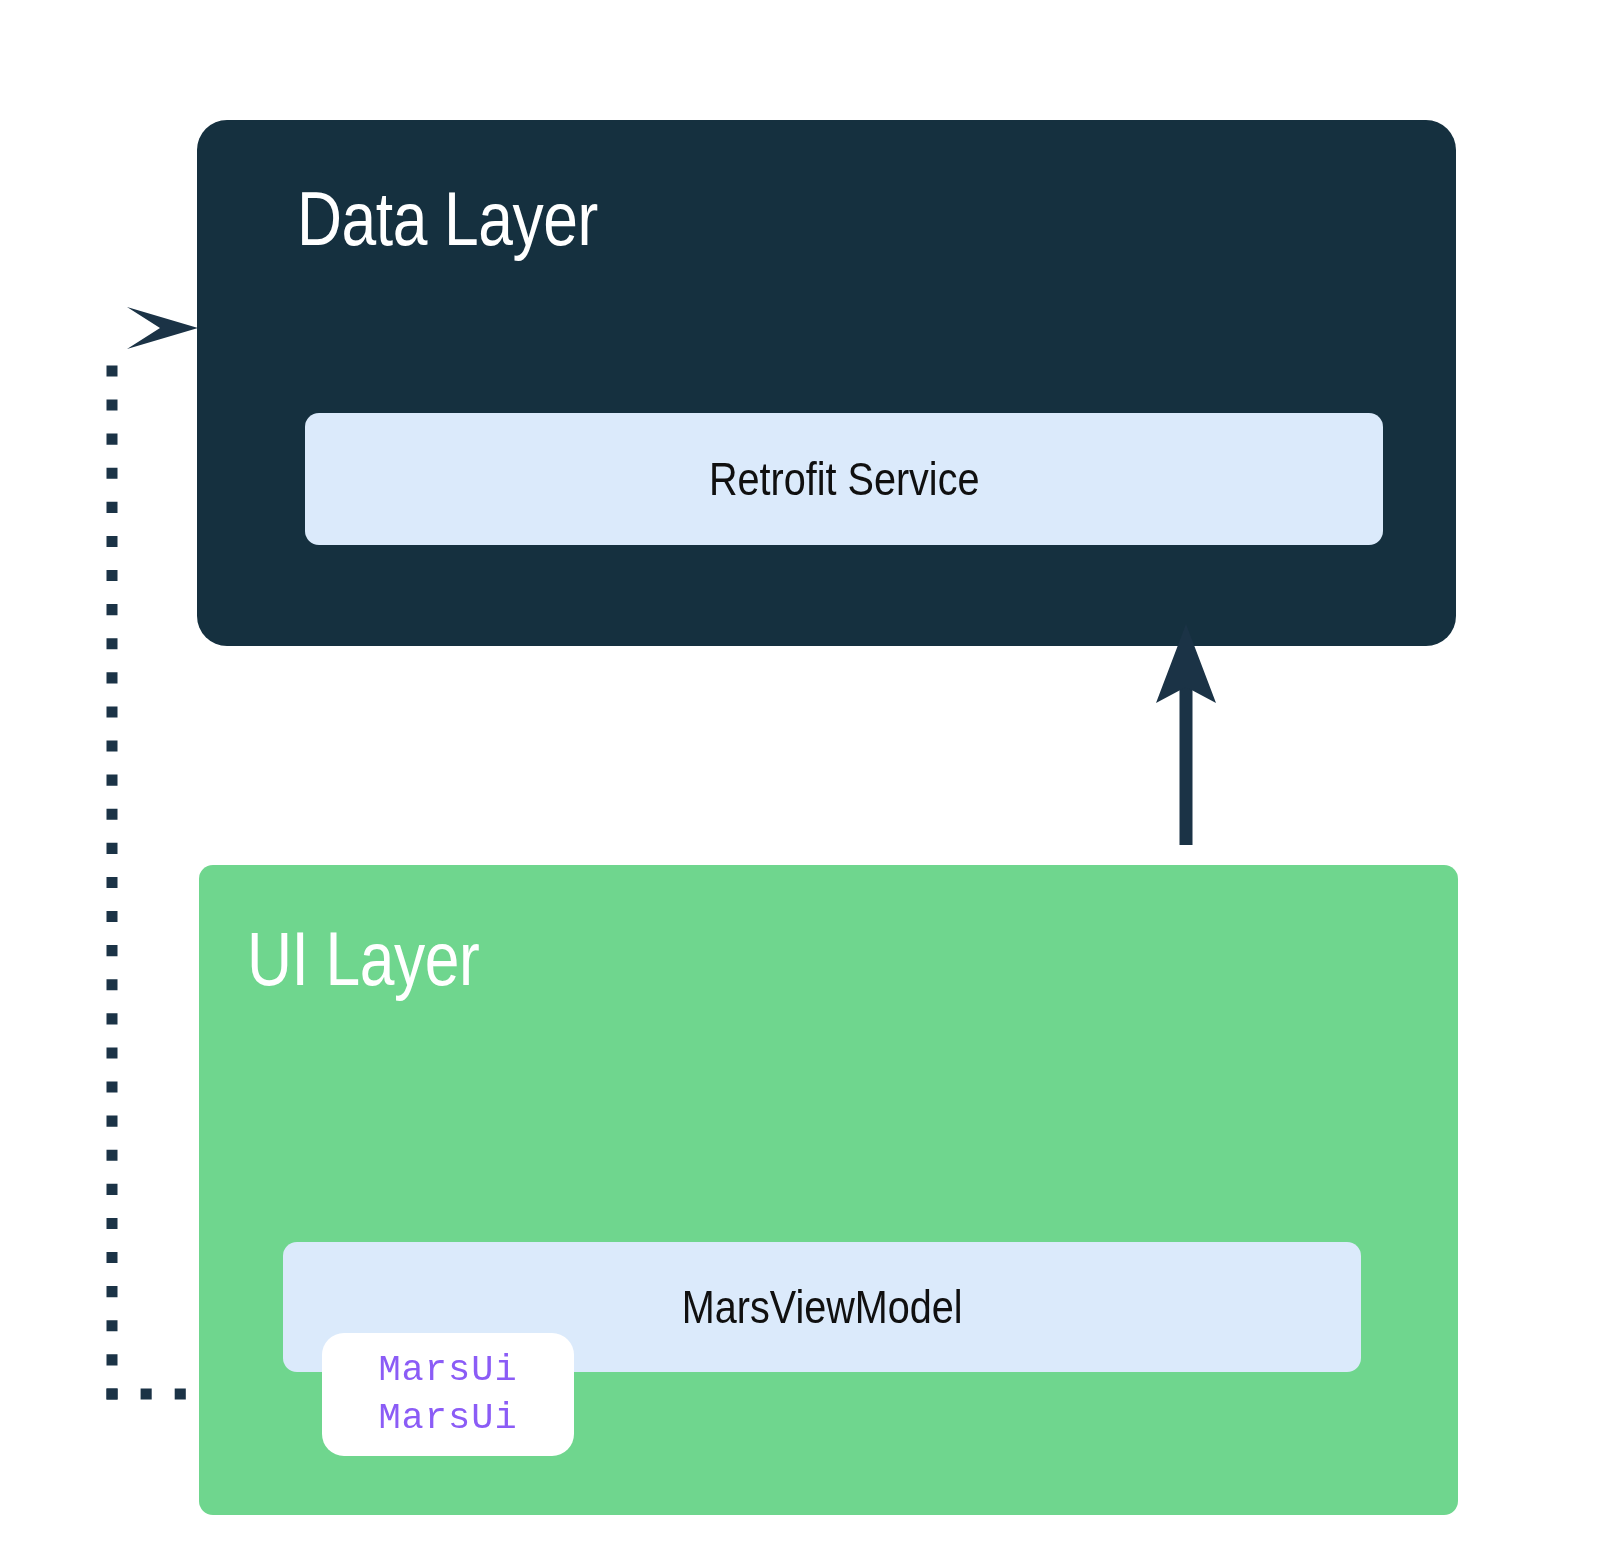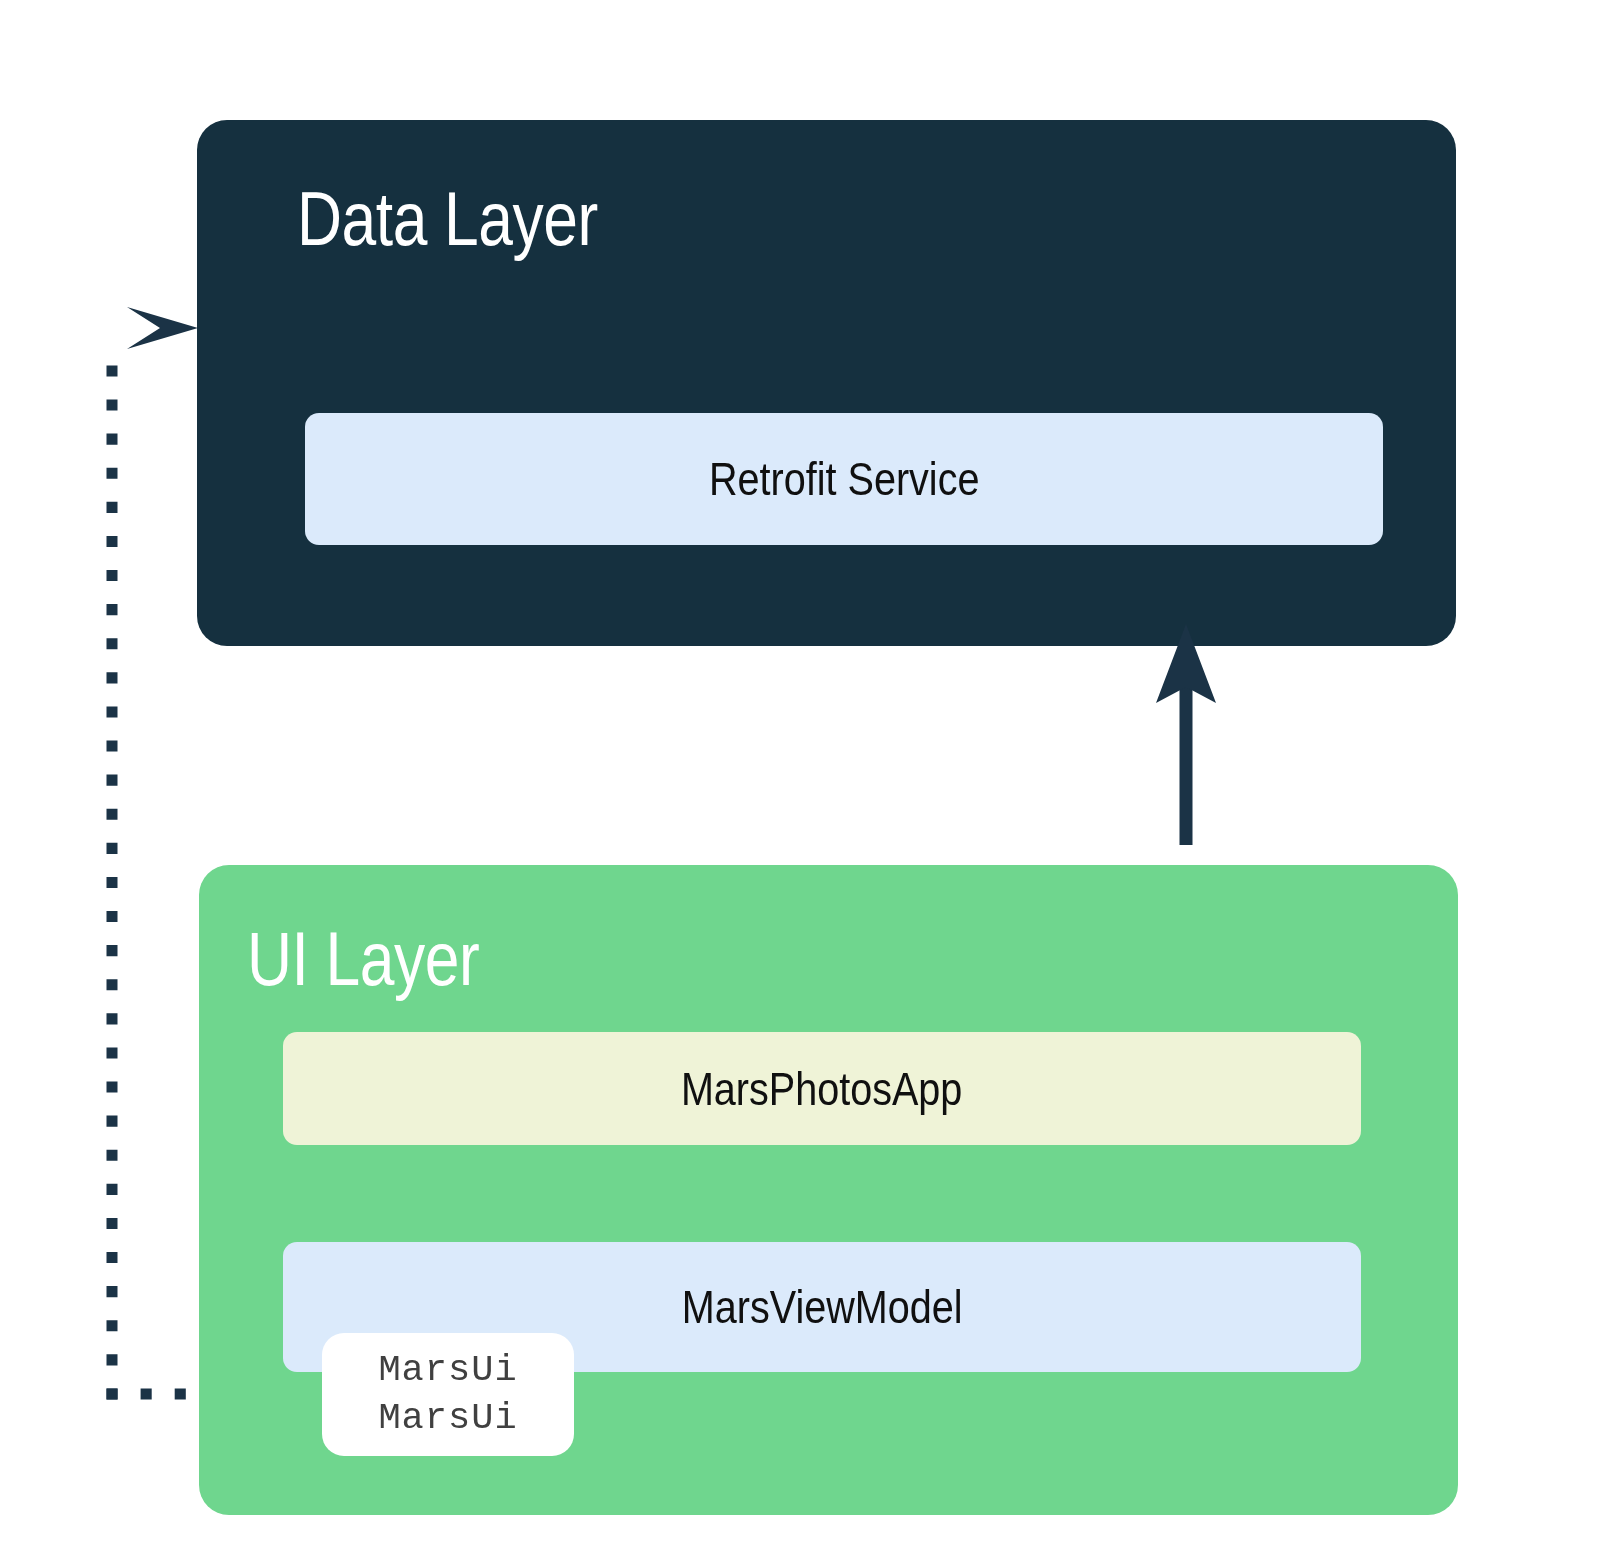--- a/index.html
+++ b/index.html
@@ -38,6 +38,7 @@
     width: 1259px;
     height: 650px;
     background: #6fd68e;
+    border-radius: 14px;
   }
 
   .layer-title {

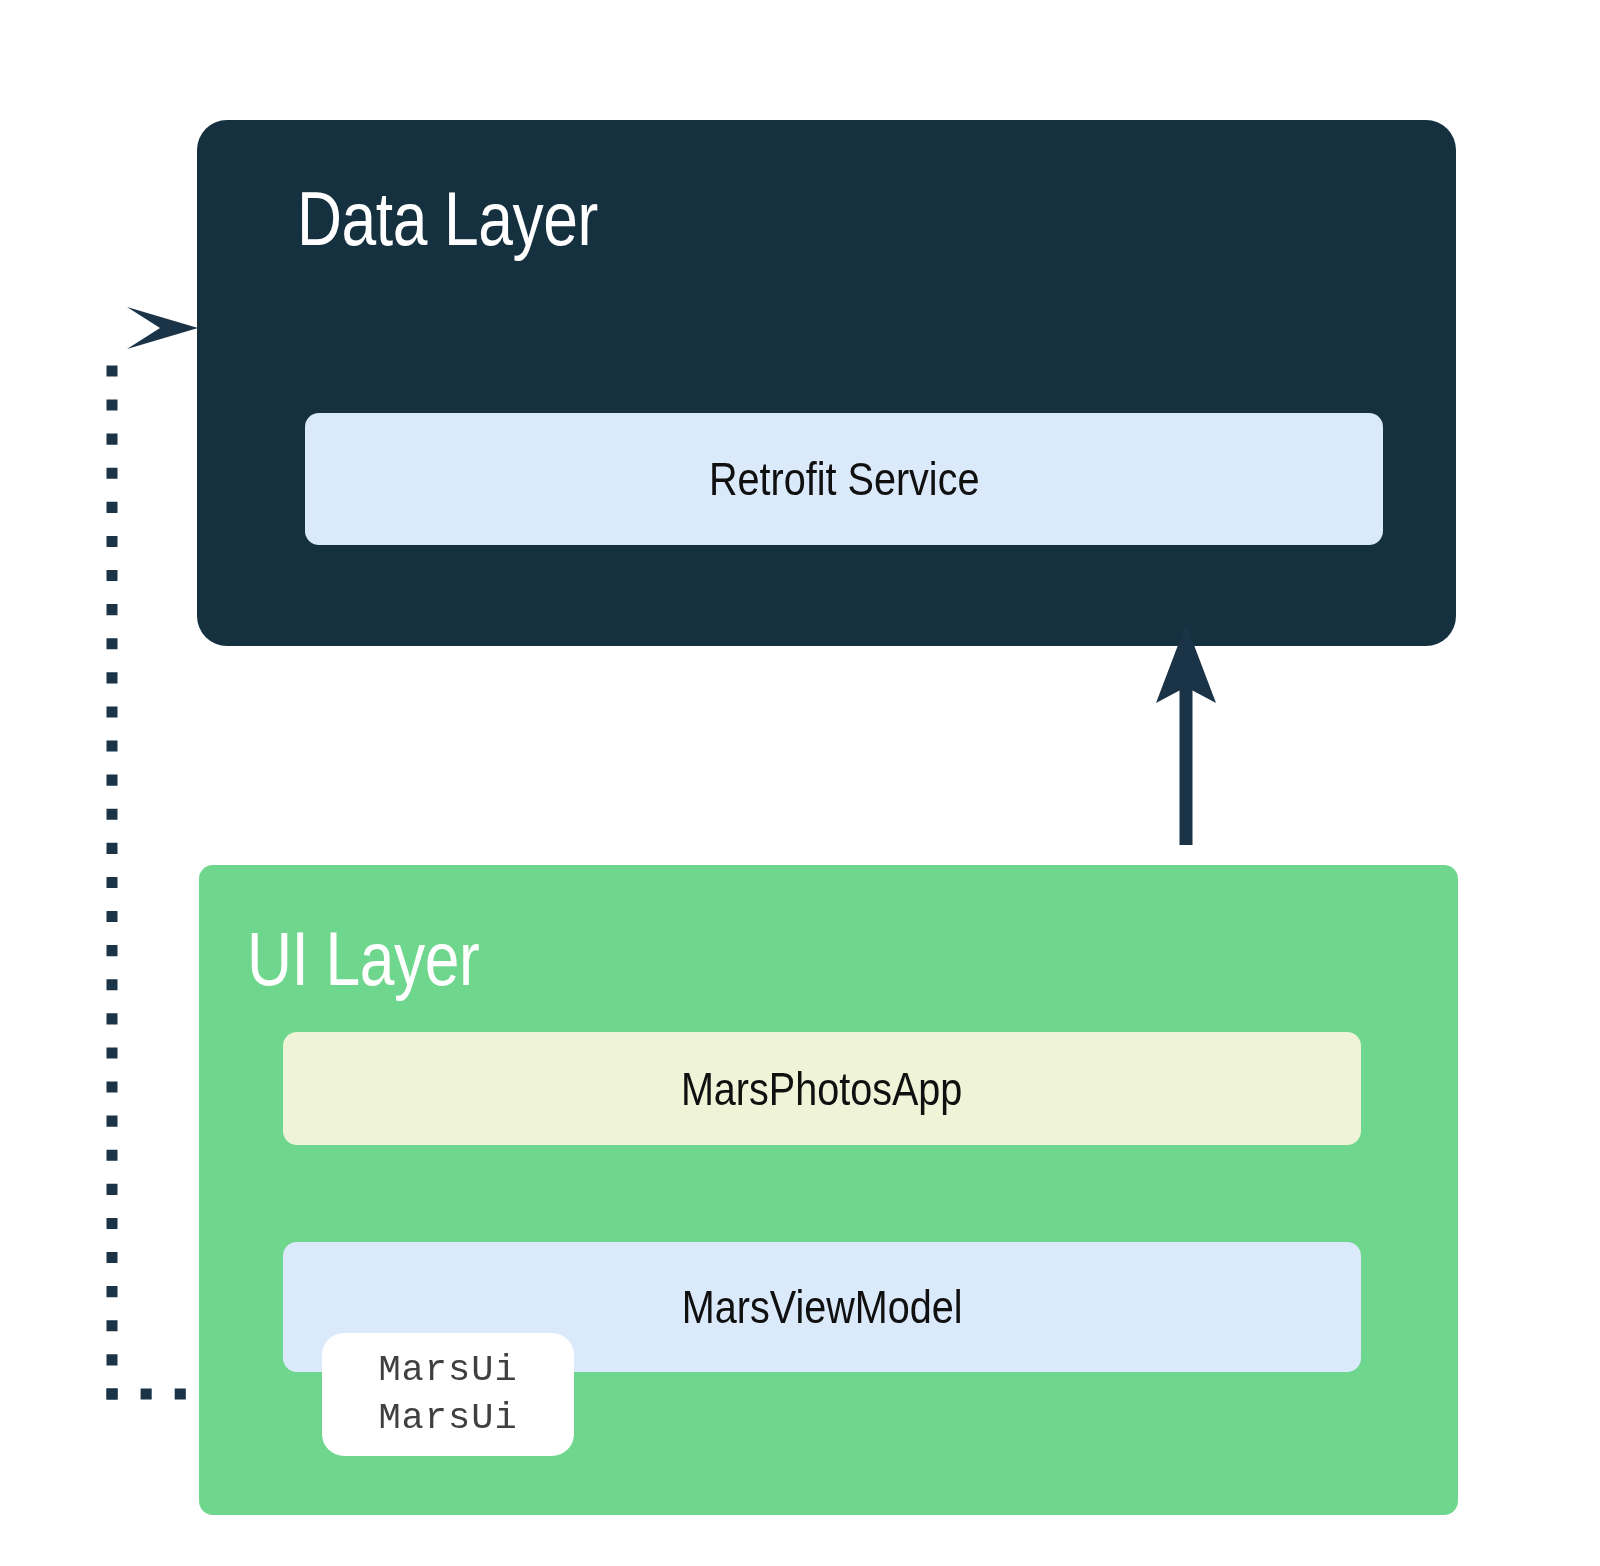--- a/index.html
+++ b/index.html
@@ -159,9 +159,6 @@
   <div id="ui-layer-box" class="layer-box">
     <div id="ui-layer-title" class="layer-title">UI Layer</div>
 
-    <div id="mars-photos-app-box" class="component-box">
-      <span class="component-label">MarsPhotosApp</span>
-    </div>
 
     <div id="mars-view-model-box" class="component-box">
       <span class="component-label">MarsViewModel</span>

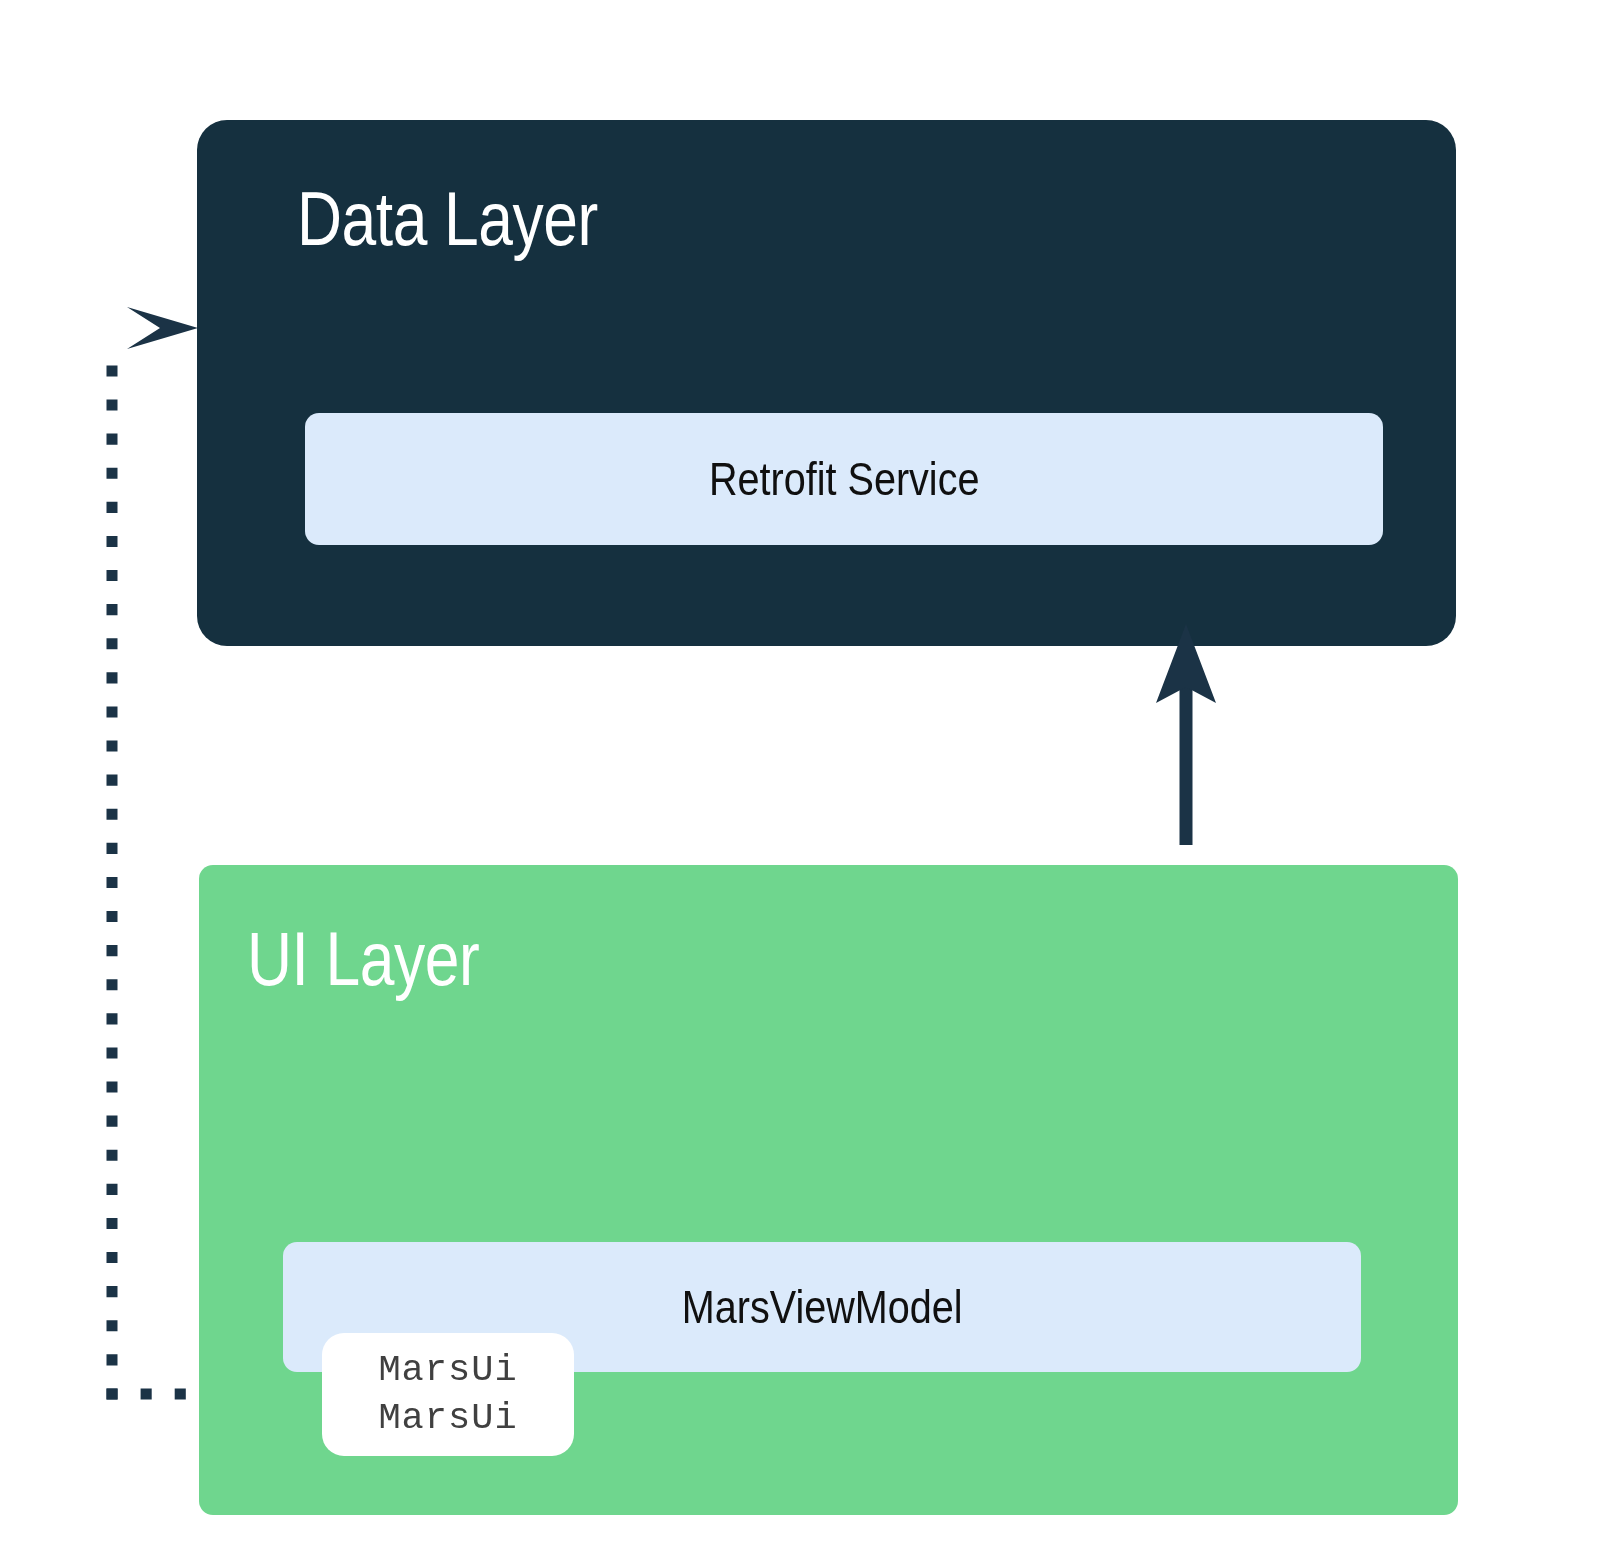--- a/index.html
+++ b/index.html
@@ -114,7 +114,7 @@
     font-family: "Liberation Mono", "DejaVu Sans Mono", monospace;
     font-size: 37px;
     line-height: 1.28;
-    color: #404040;
+    color: #8b5cf6;
     letter-spacing: 1px;
     white-space: nowrap;
   }

